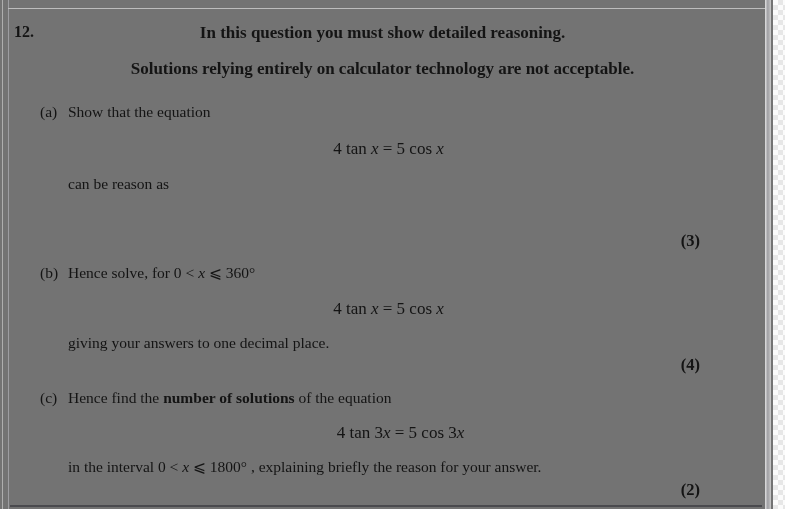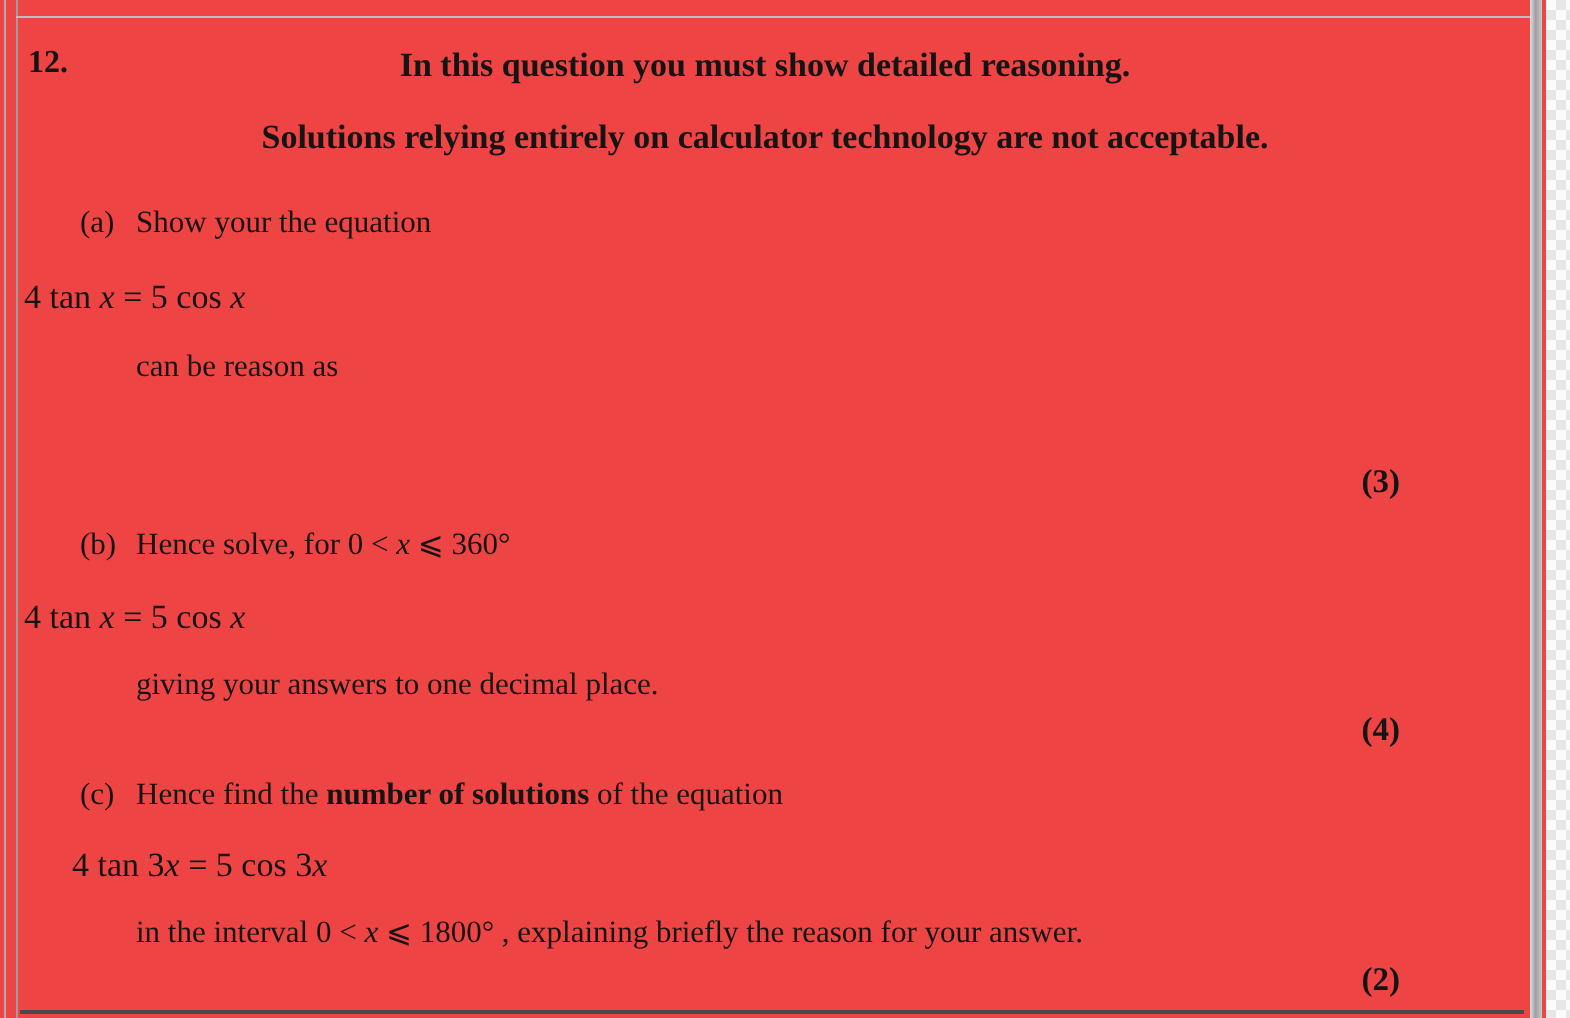--- a/index.html
+++ b/index.html
@@ -13,7 +13,7 @@
   .page {
     position: relative;
     width: 785px; height: 509px;
-    background: #ef4444;
+    background: #737373;
   }
 
   

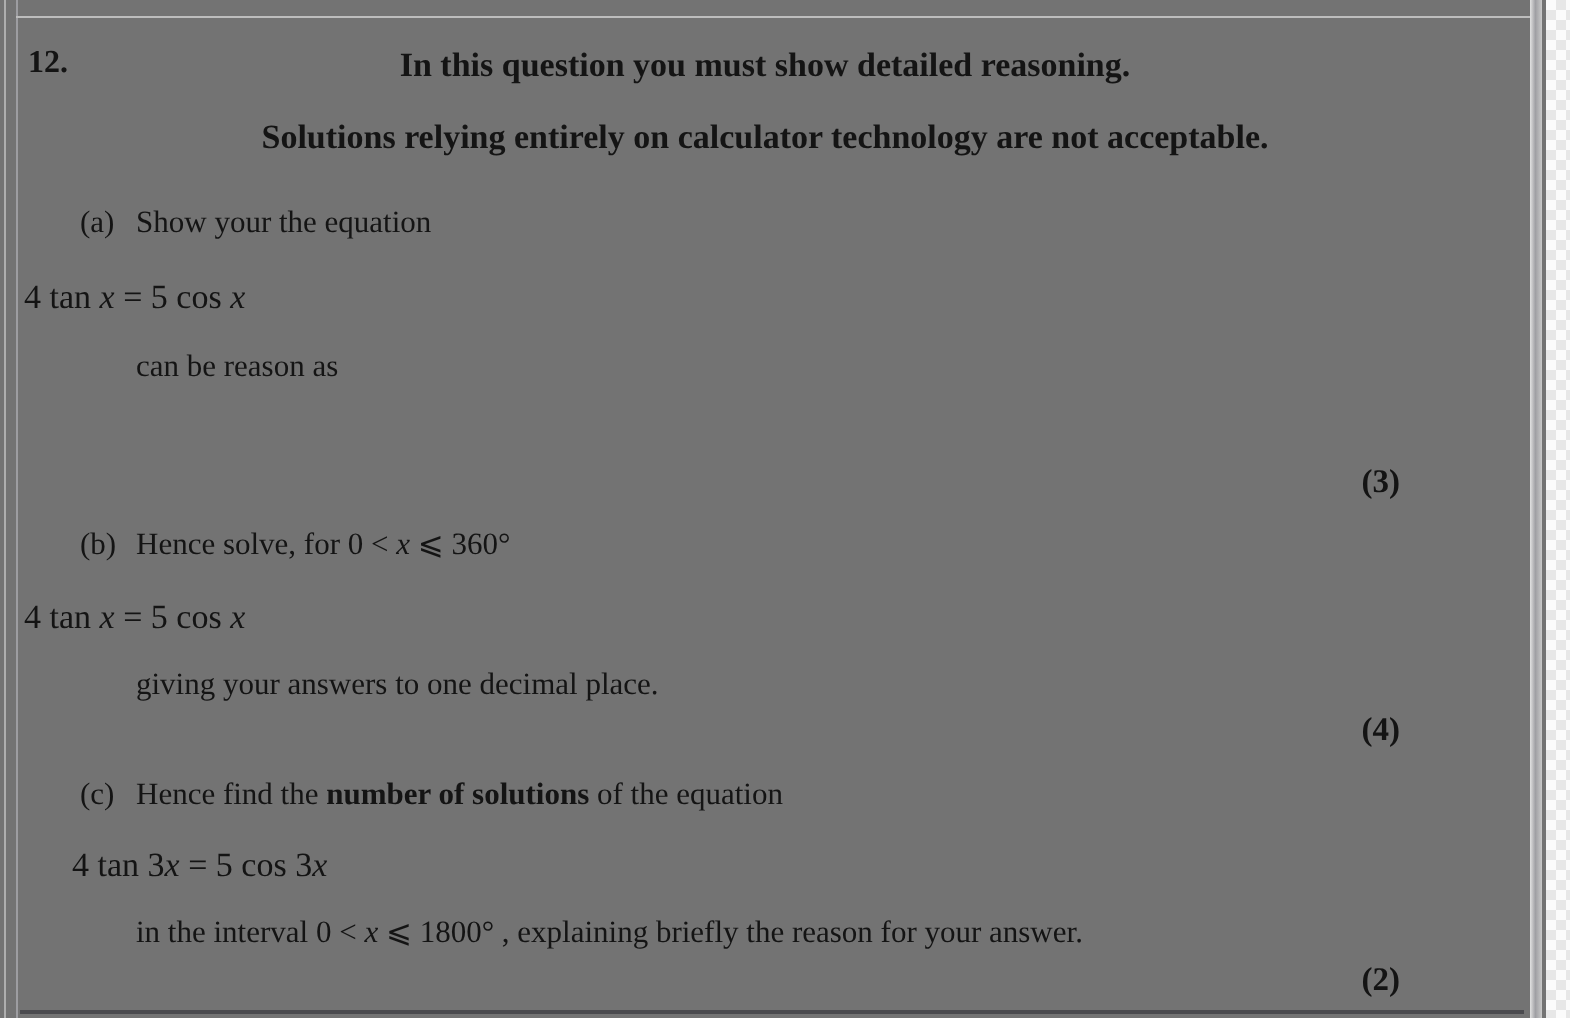--- a/index.html
+++ b/index.html
@@ -91,7 +91,7 @@
 
   <div class="part-row" style="top:103px;">
     <span class="part-label">(a)</span>
-    <span class="part-text">Show your the equation</span>
+    <span class="part-text">Show that the equation</span>
   </div>
 
   <div class="eq-row" style="top:139px;"><span>4 tan </span><span class="var">x</span><span> = 5 cos </span><span class="var">x</span></div>

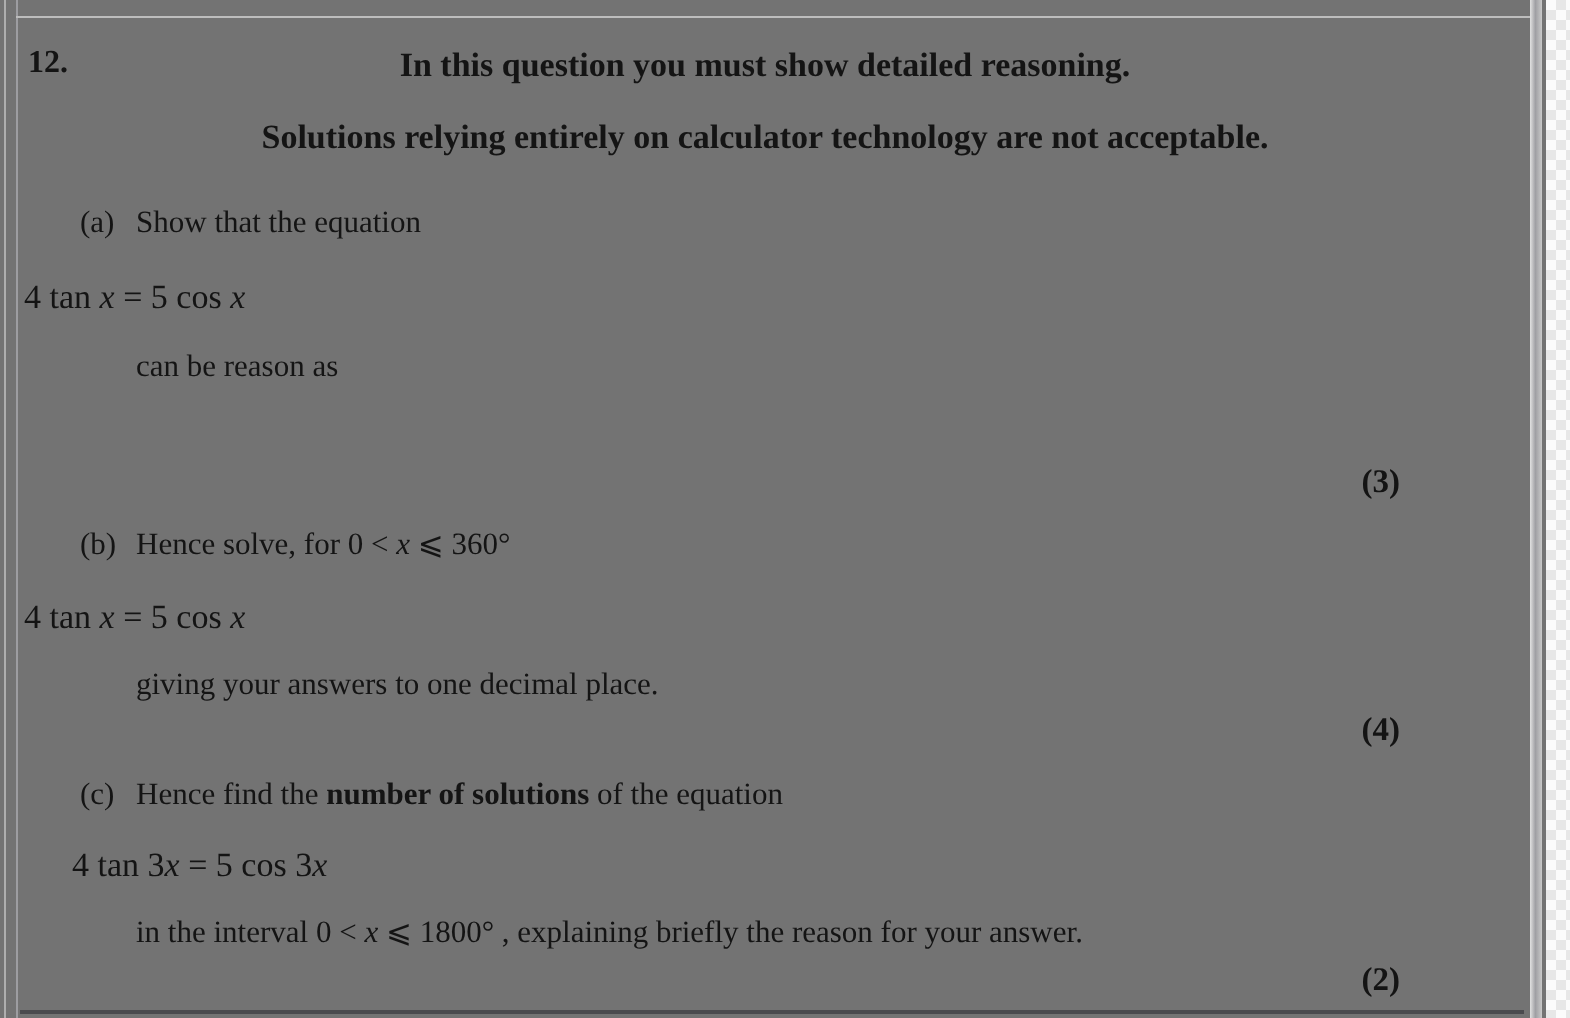--- a/index.html
+++ b/index.html
@@ -59,7 +59,7 @@
 
   .eq-row {
     position: absolute; left: 12px; right: 20px;
-    text-align: left; font-size: 17px; line-height: 20px;
+    text-align: center; font-size: 17px; line-height: 20px;
     white-space: nowrap;
   }
   .var { font-style: italic; }

